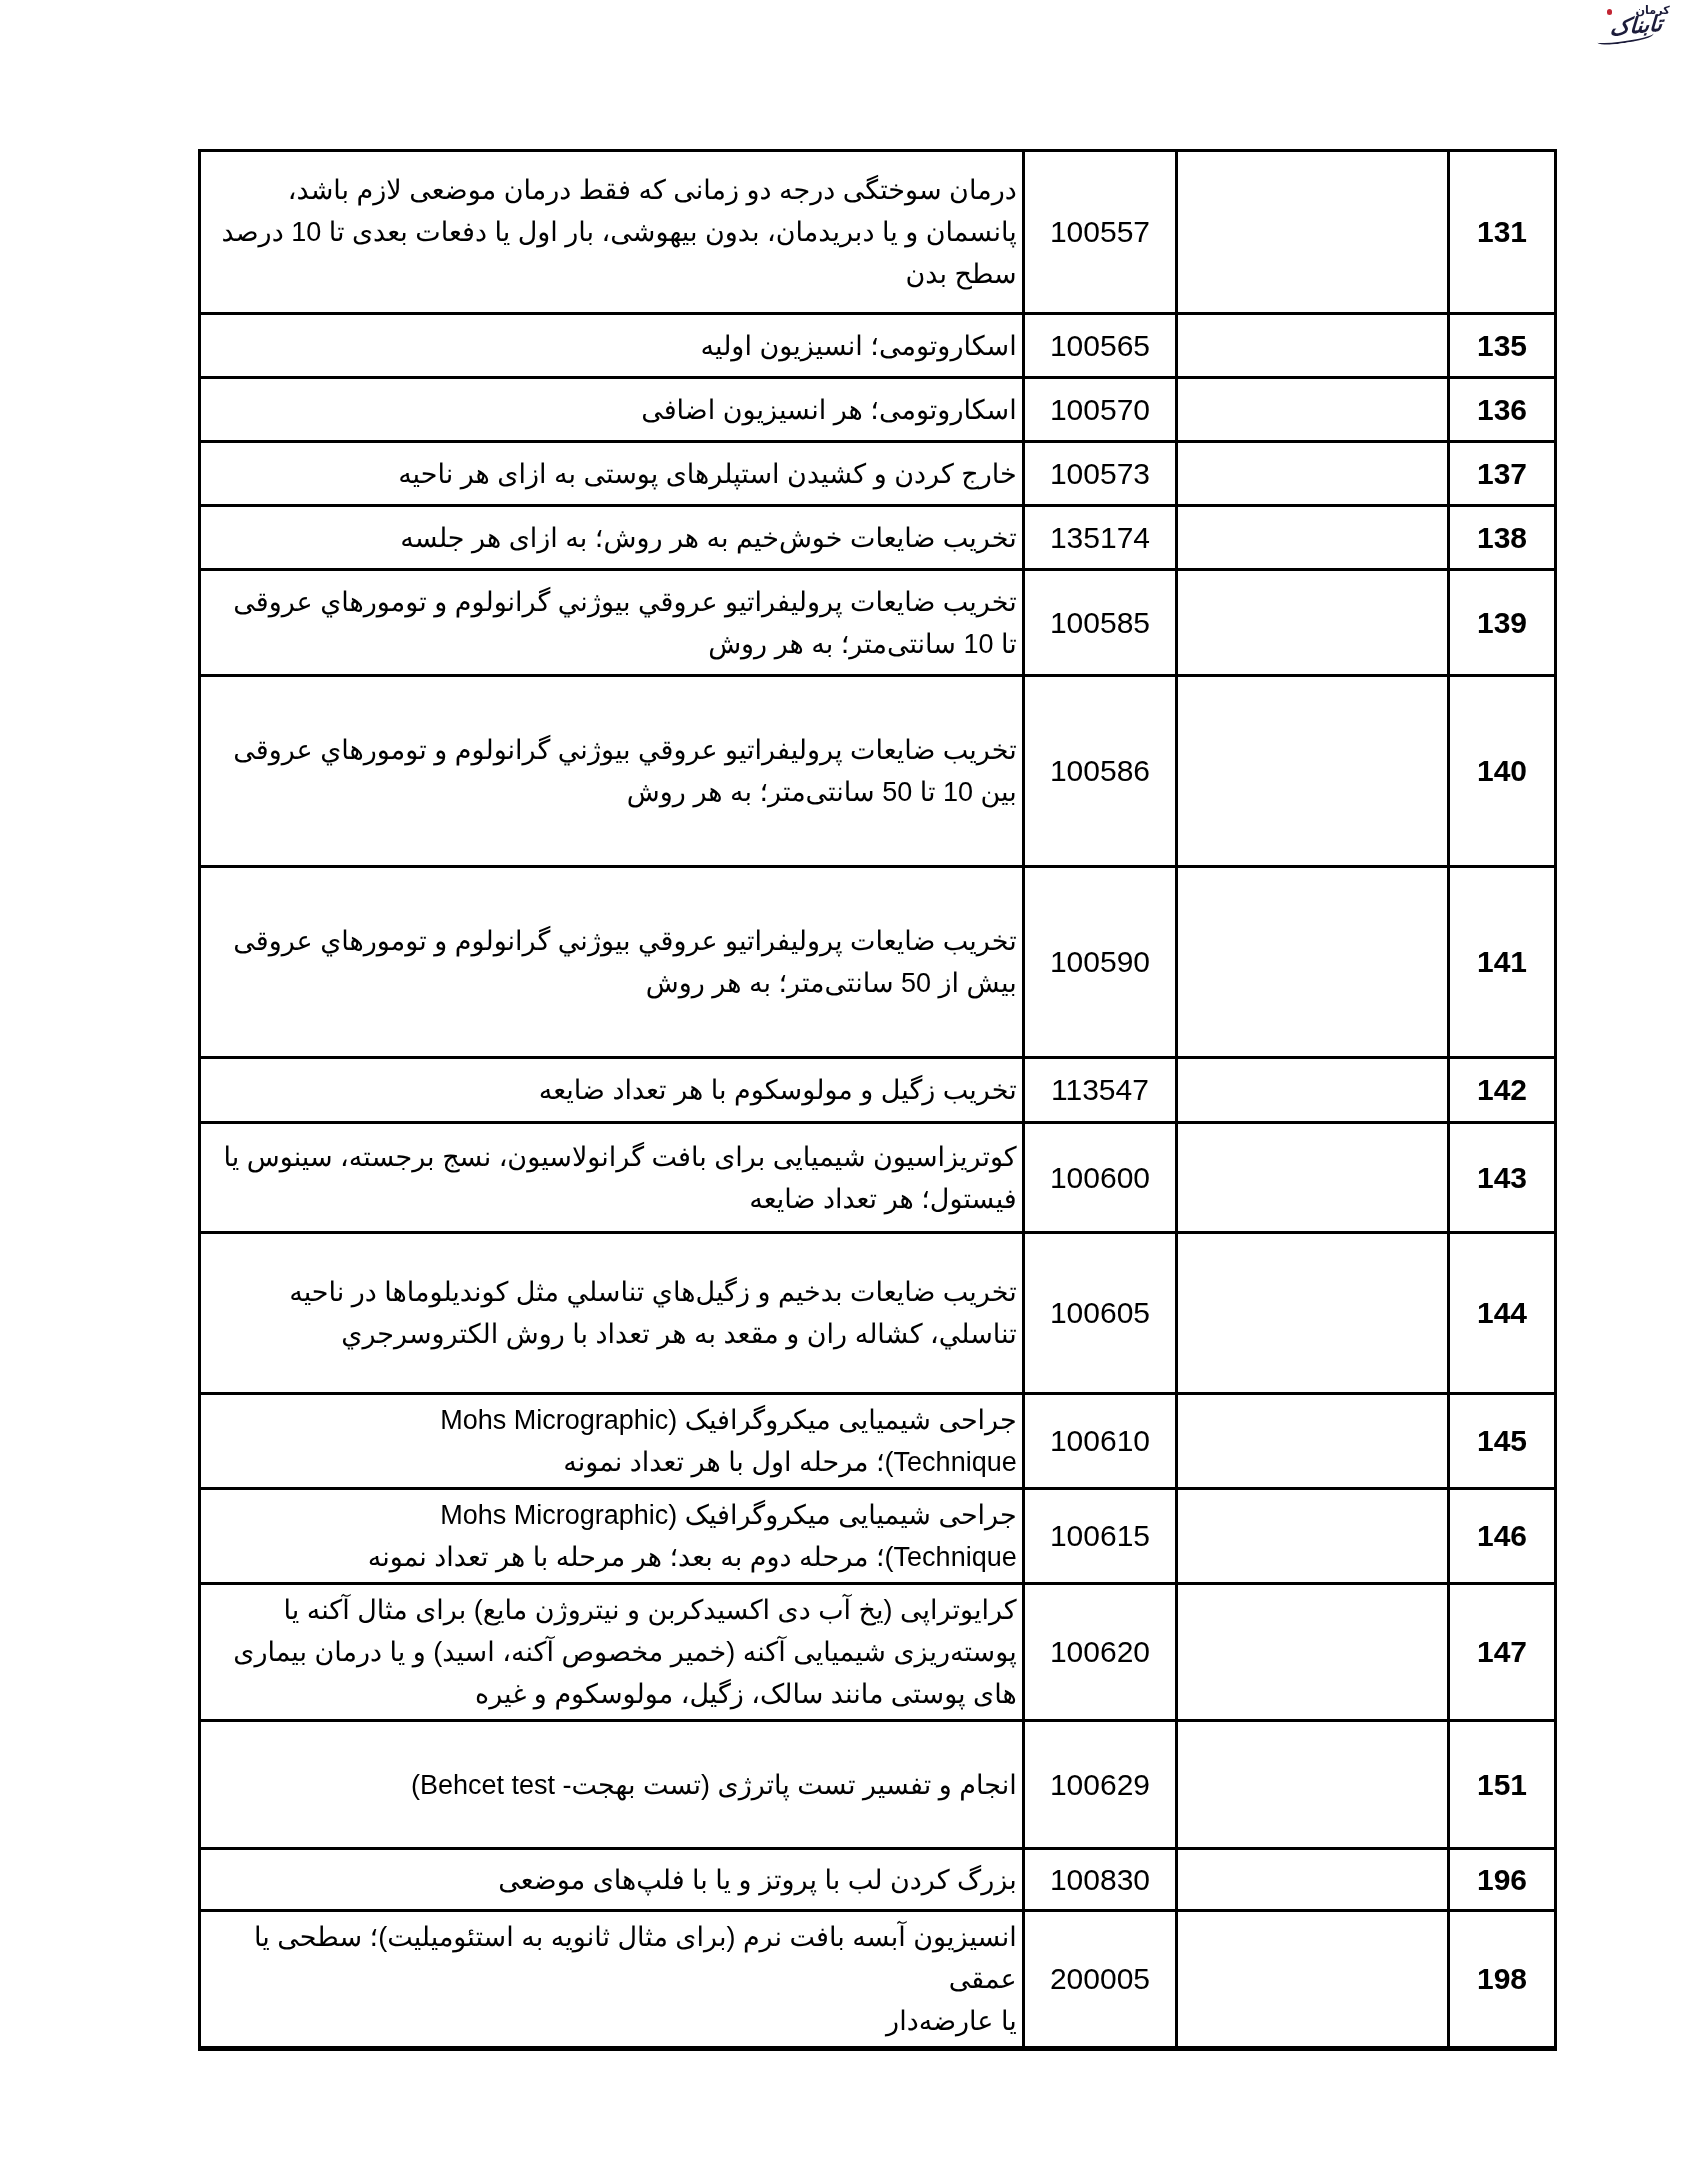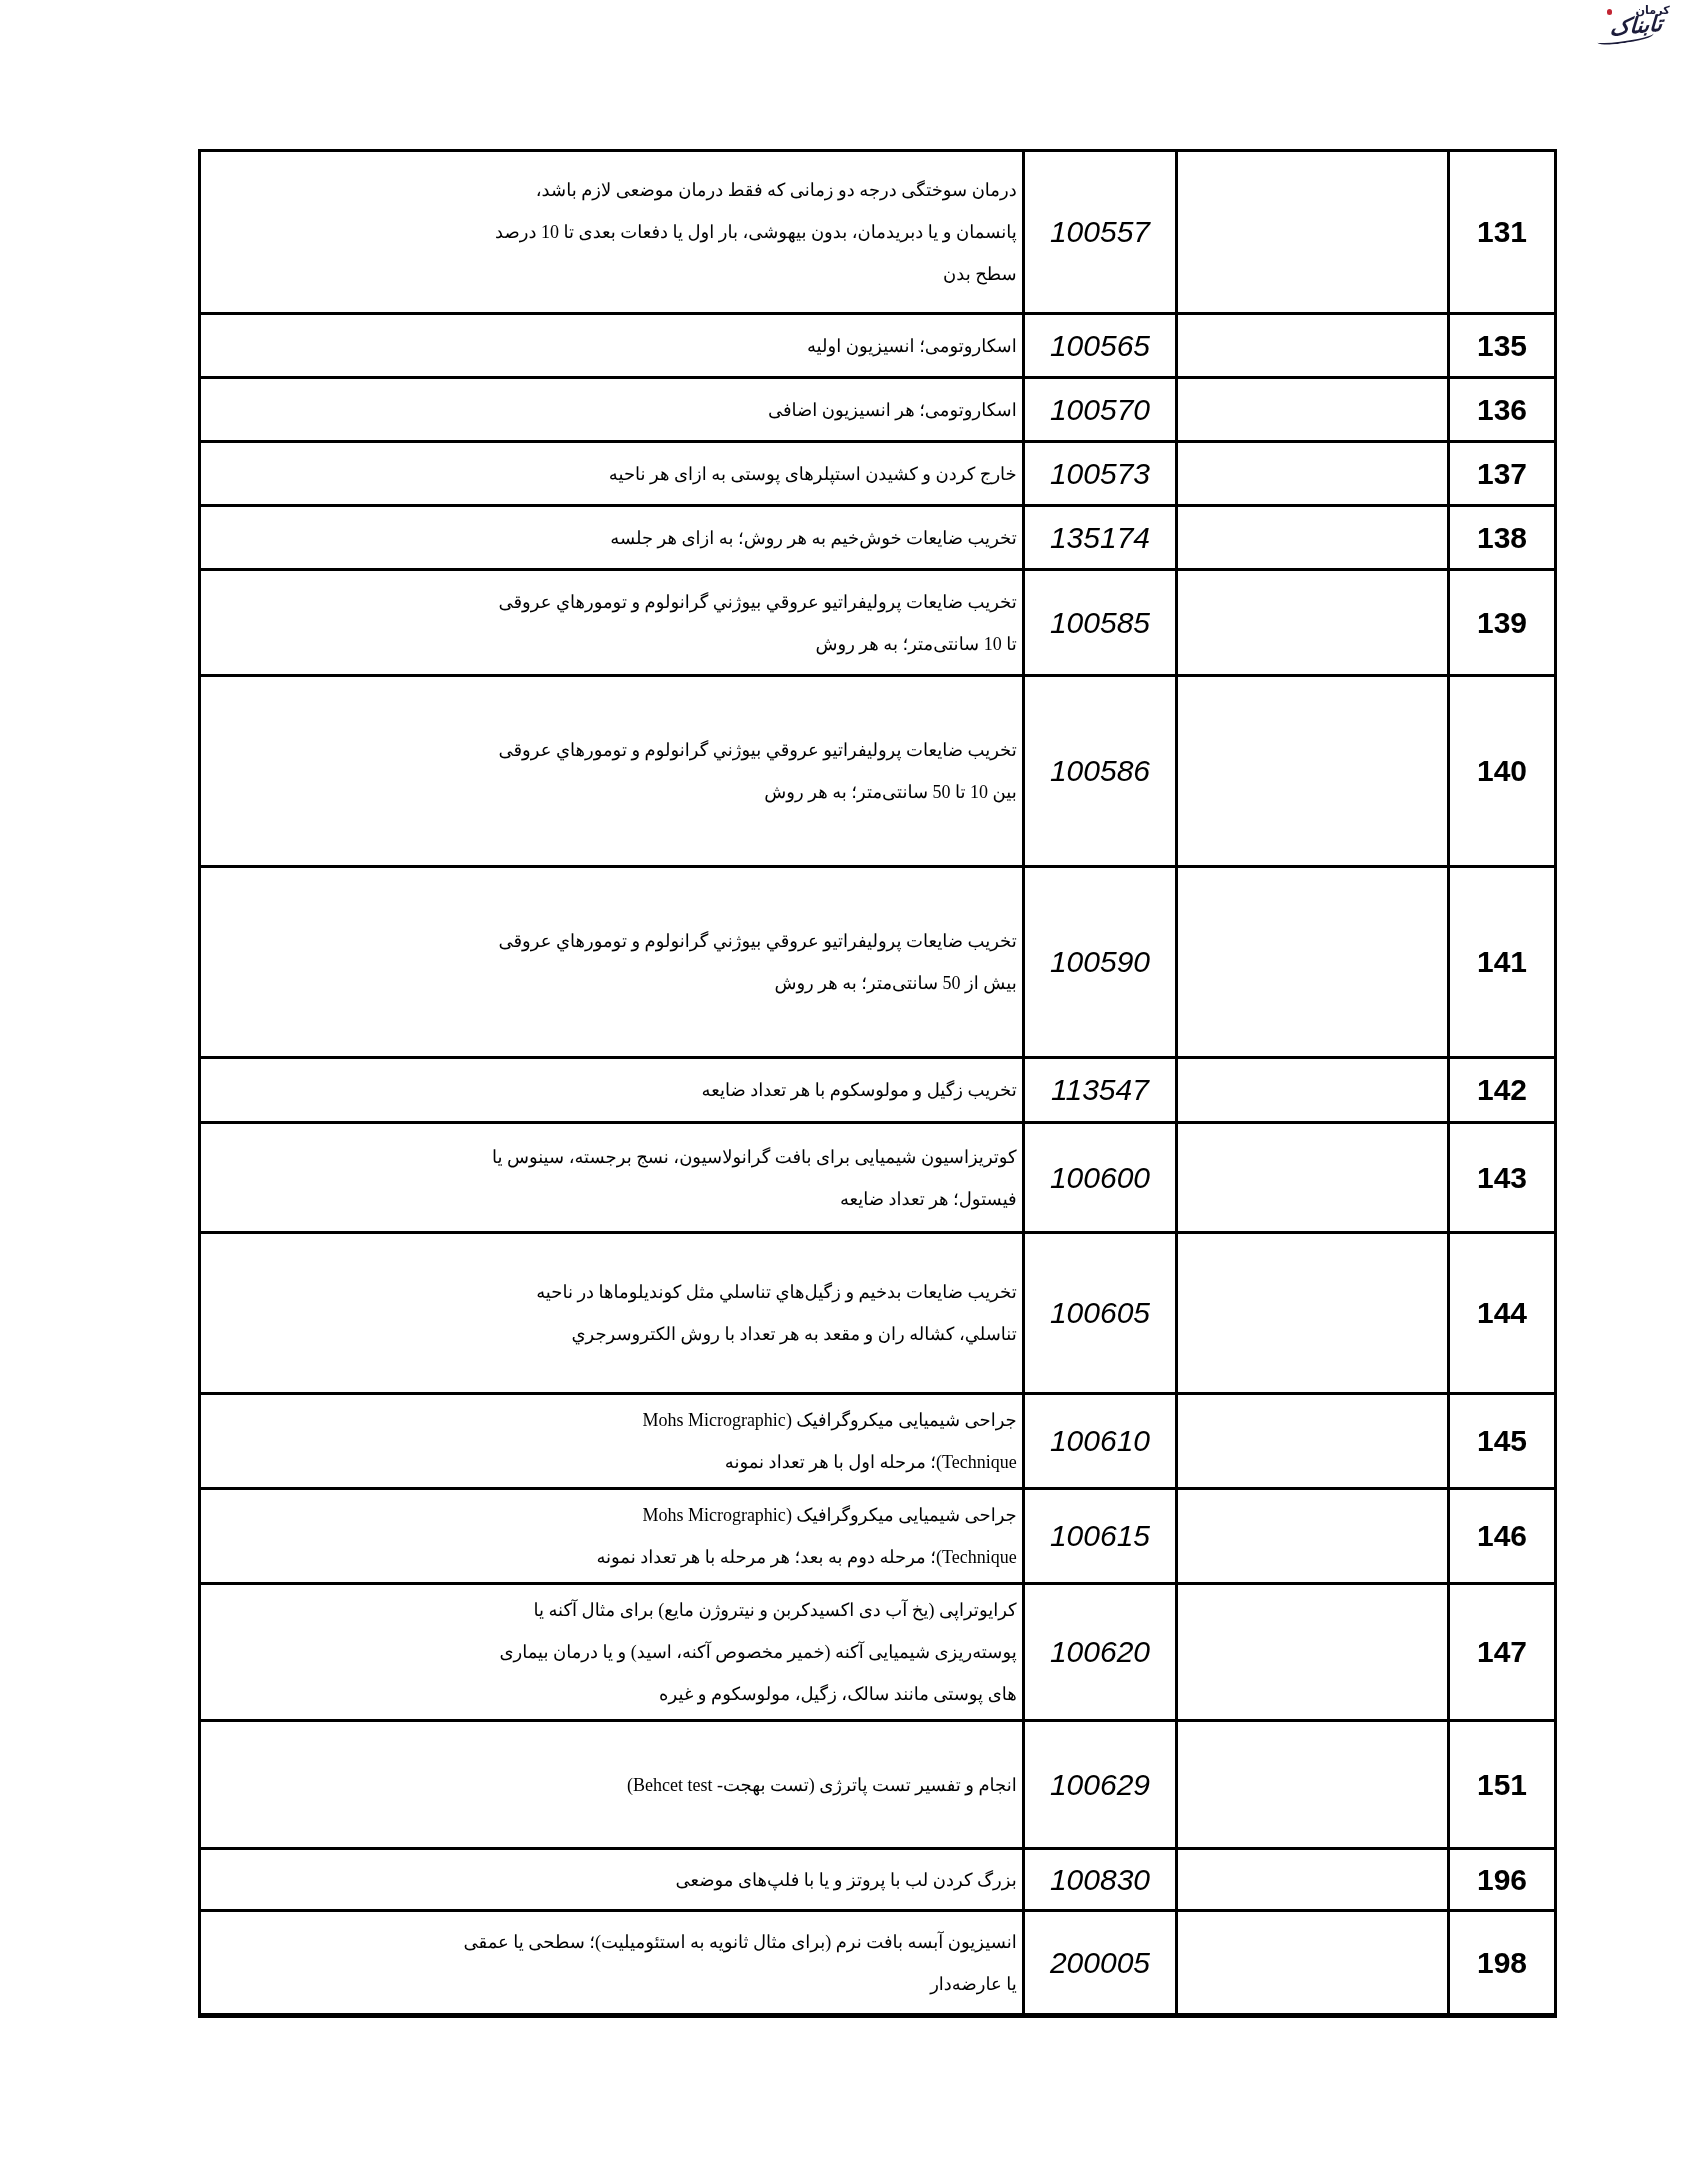--- a/index.html
+++ b/index.html
@@ -99,11 +99,11 @@
   td.c-desc {
     text-align: right;
     direction: rtl;
-    font-size: 18px;
+    font-size: 27px;
     line-height: 42px;
     padding: 4px 5.3px 4px 6.6px;
     white-space: pre-line;       
-    font-family: Liberation Serif, serif;
+    font-family: Liberation Sans, sans-serif;
   }
 
   

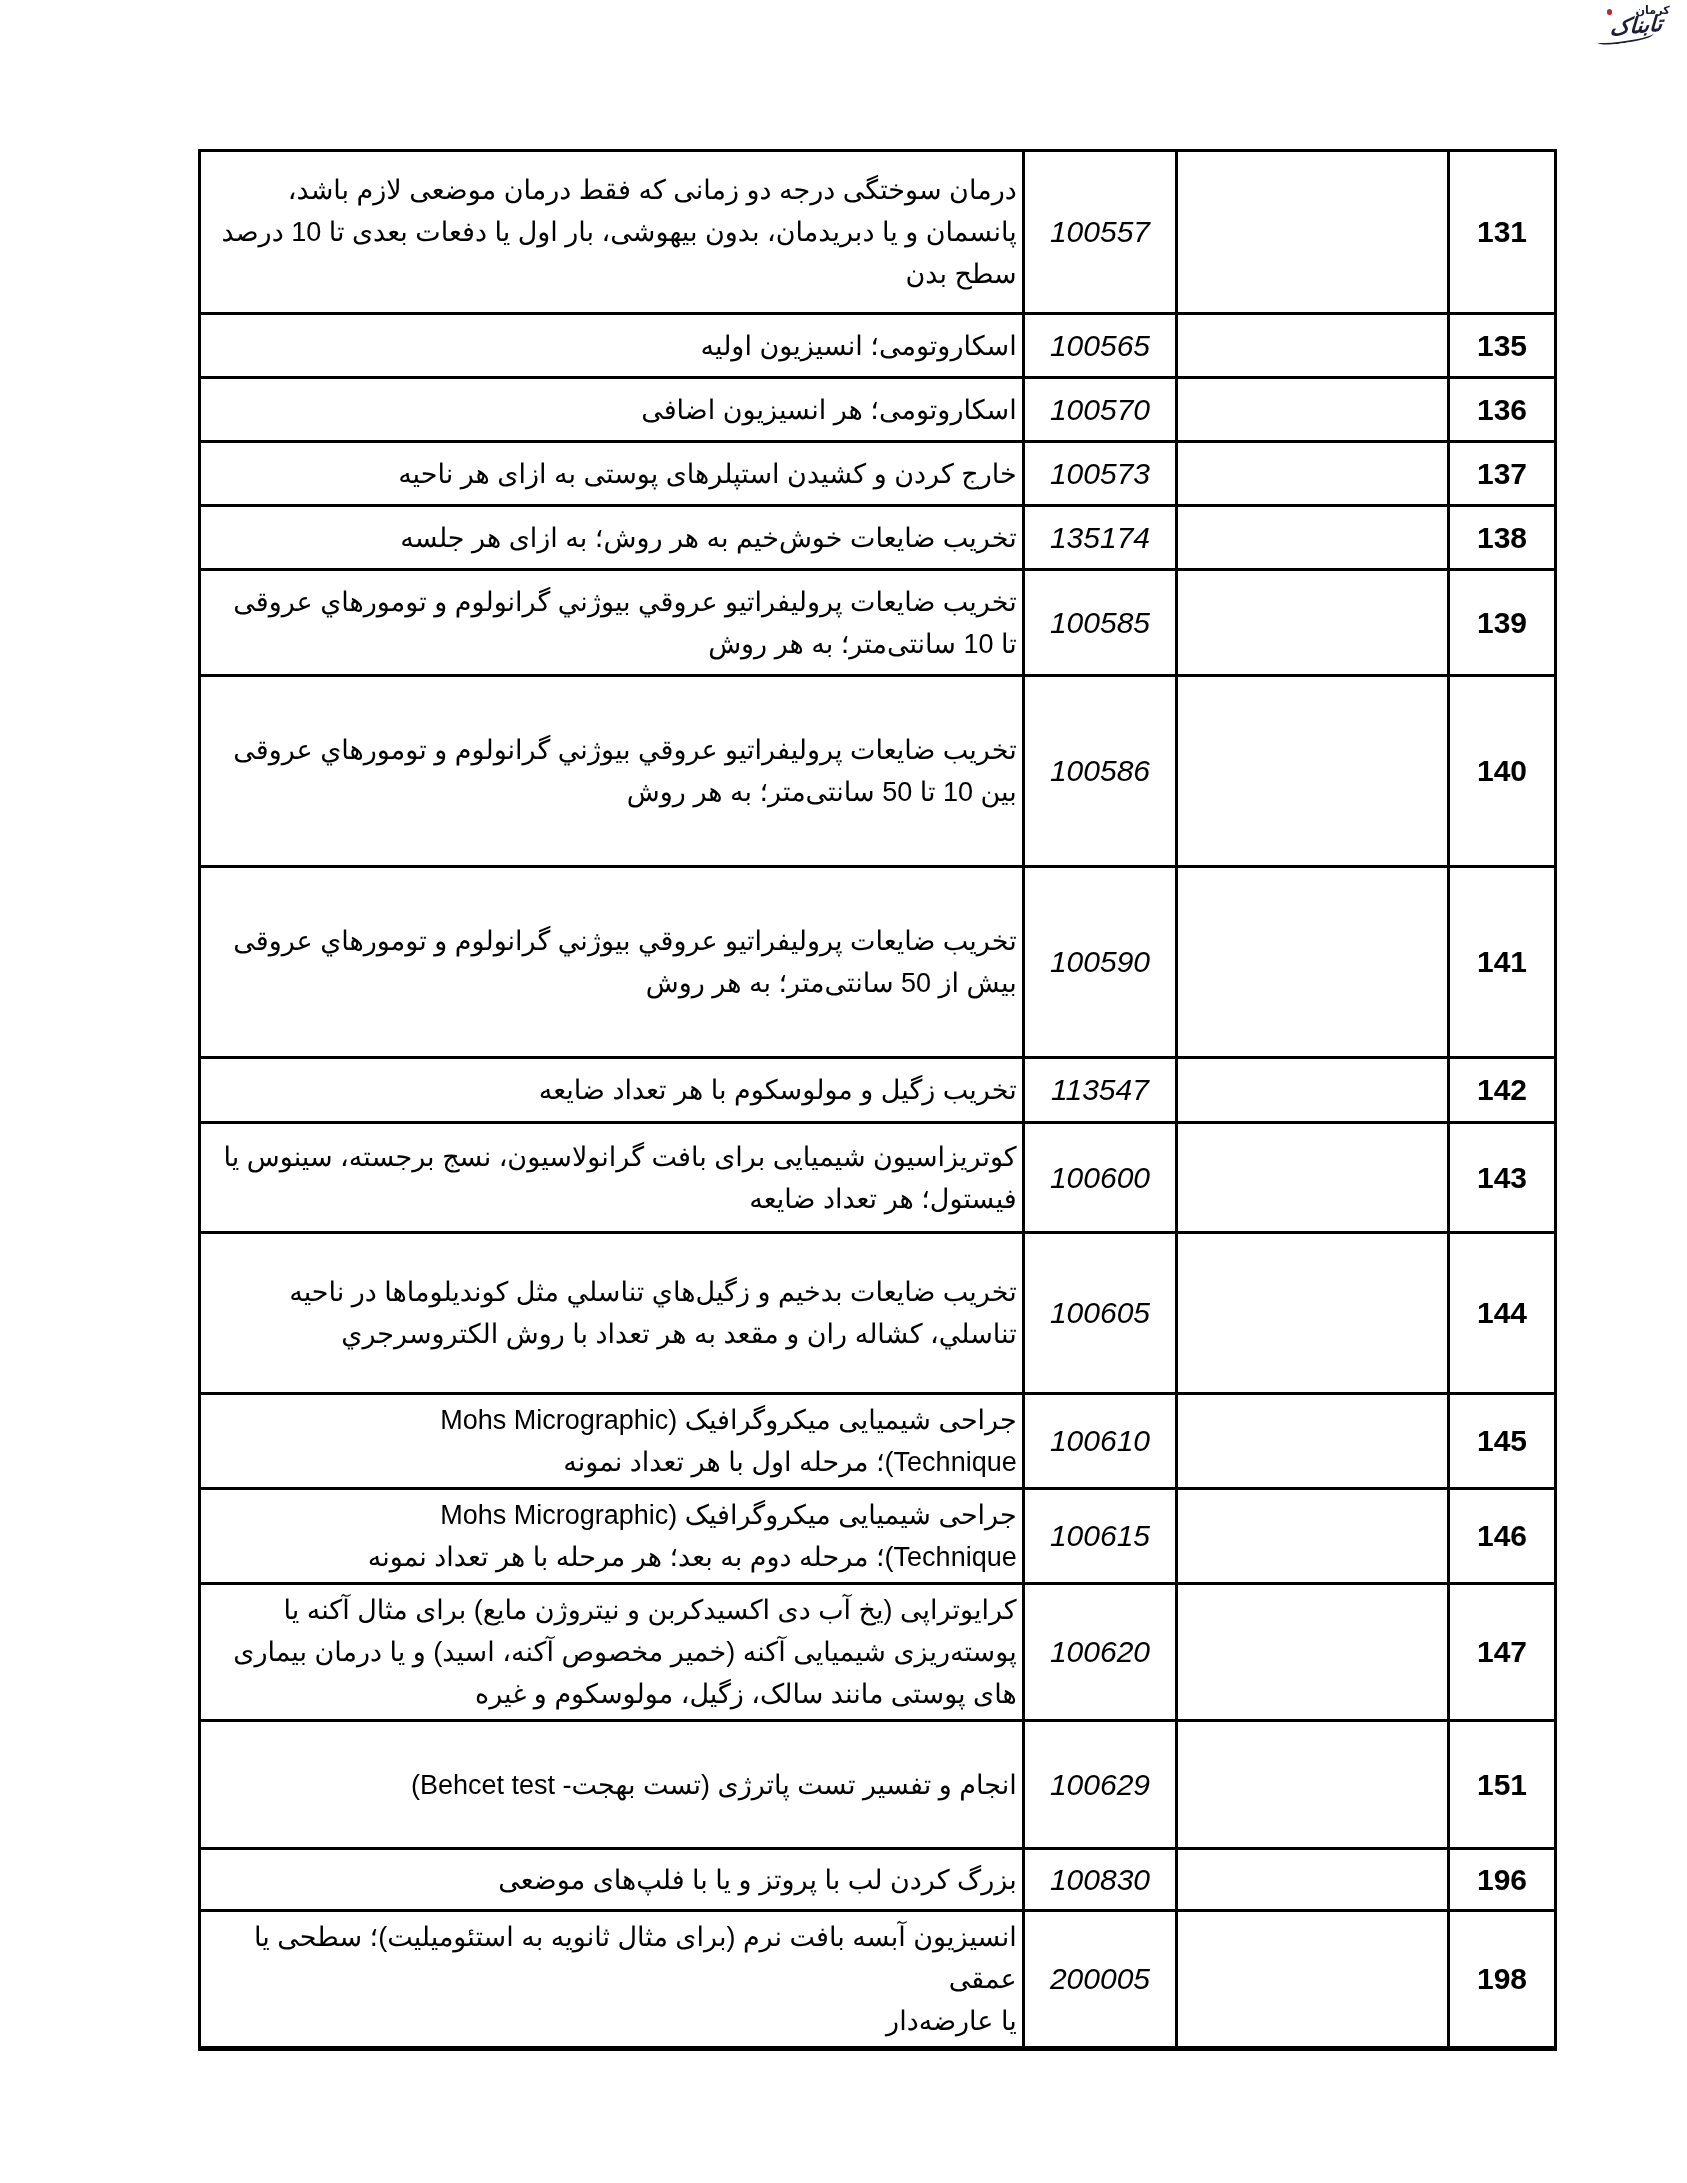--- a/index.html
+++ b/index.html
@@ -94,7 +94,6 @@
     font-size: 30px;
     font-family: "Liberation Sans", sans-serif;
     direction: ltr;
-    font-style: italic;
   }
   td.c-desc {
     text-align: right;

